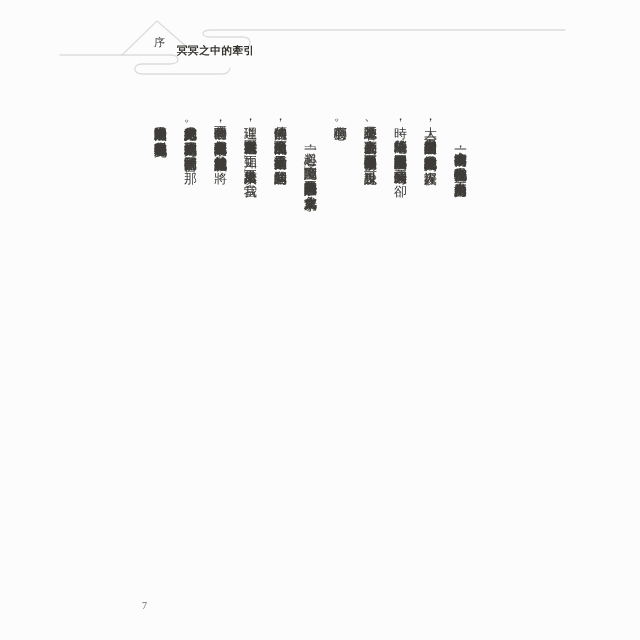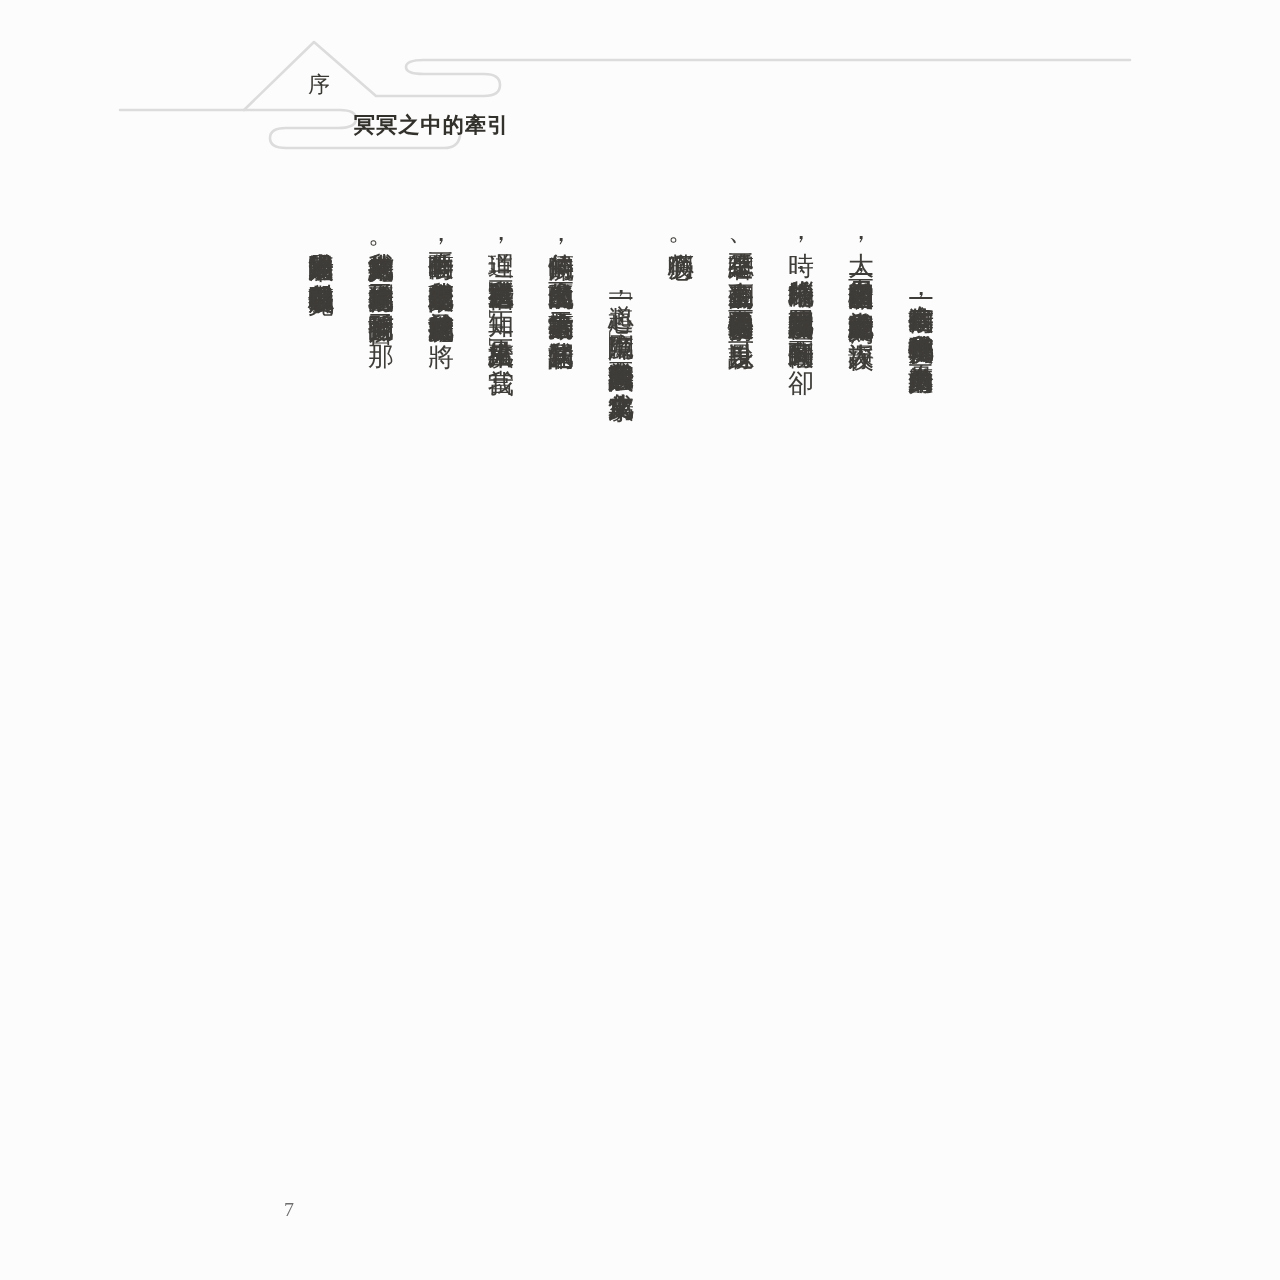--- a/index.html
+++ b/index.html
@@ -27,7 +27,7 @@
   }
   .title {
     position: absolute;
-    left: 177px; top: 56px;
+    left: 177px; top: 44px;
     margin: 0;
     font-size: 10.5px;
     font-weight: 600;

